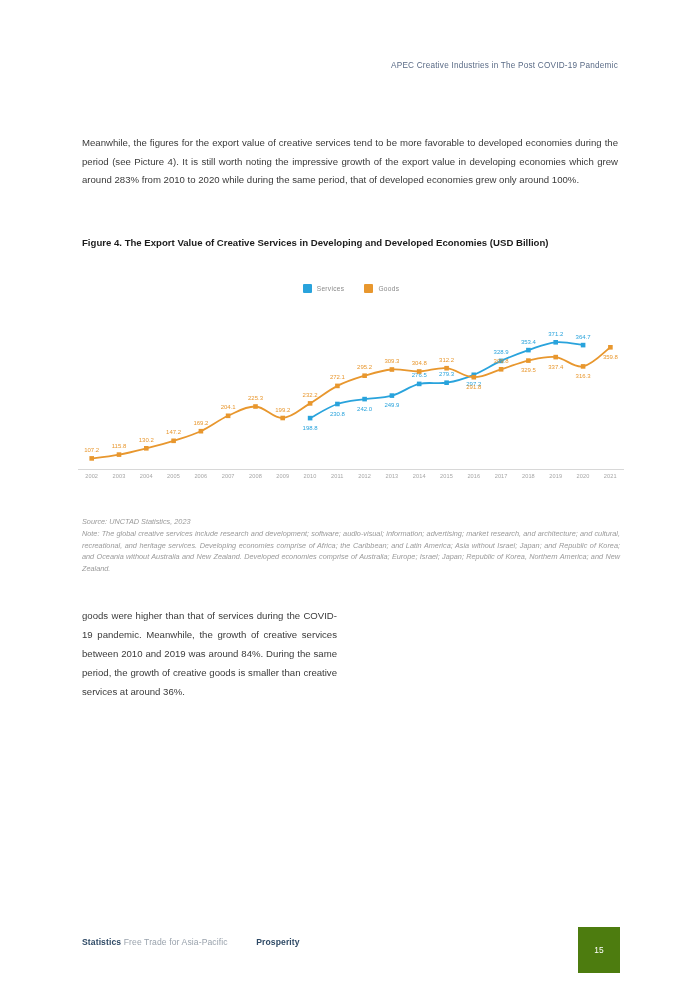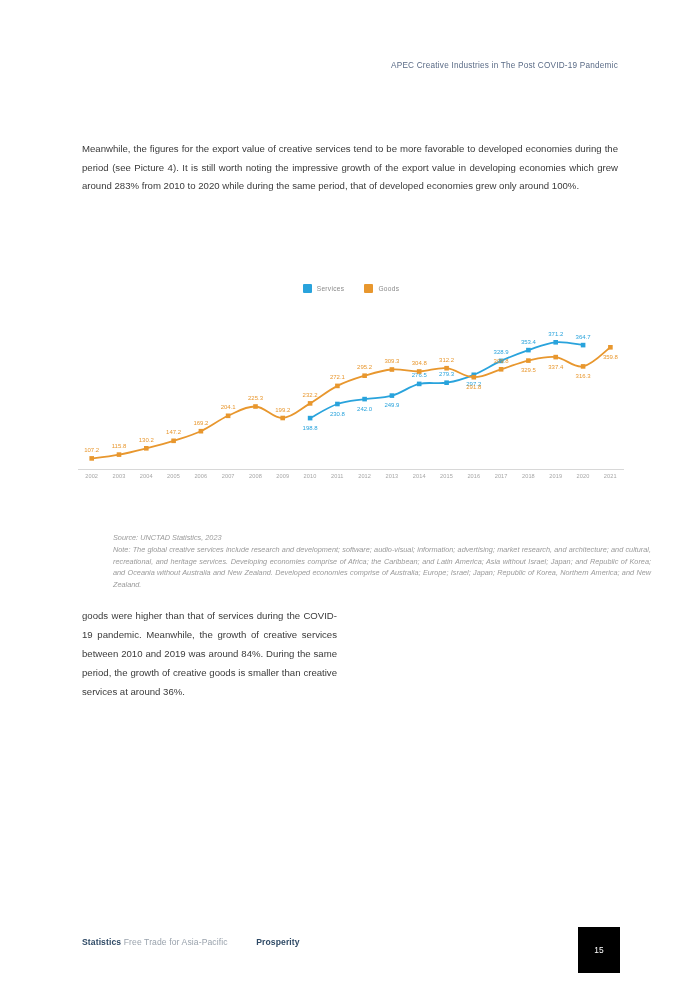--- a/index.html
+++ b/index.html
@@ -23,7 +23,6 @@
     position:absolute;left:82px;top:134px;width:536px;
     font-size:9.6px;line-height:18.6px;color:#3a3a3a;
     text-align:justify;
-    margin-top:6px;
   }
 
   

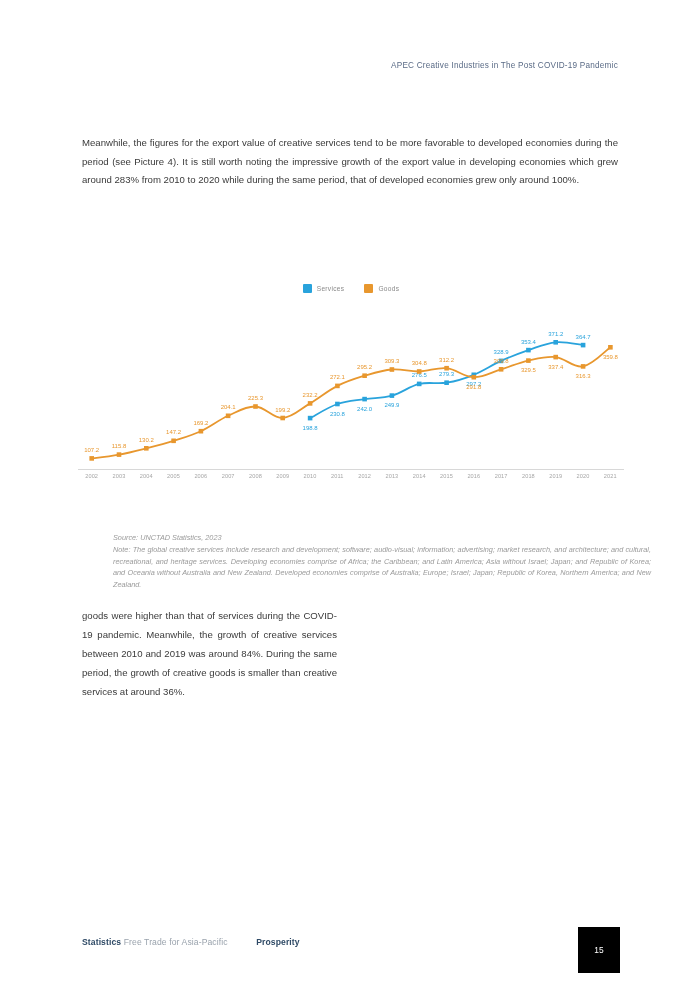--- a/index.html
+++ b/index.html
@@ -93,6 +93,7 @@
 
   <div class="intro">Meanwhile, the figures for the export value of creative services tend to be more favorable to developed economies during the period (see Picture 4). It is still worth noting the impressive growth of the export value in developing economies which grew around 283% from 2010 to 2020 while during the same period, that of developed economies grew only around 100%.</div>
 
+  <div class="fig-title">Figure 4. The Export Value of Creative Services in Developing and Developed Economies (USD Billion)</div>
 
   <div class="chart-wrap">
 

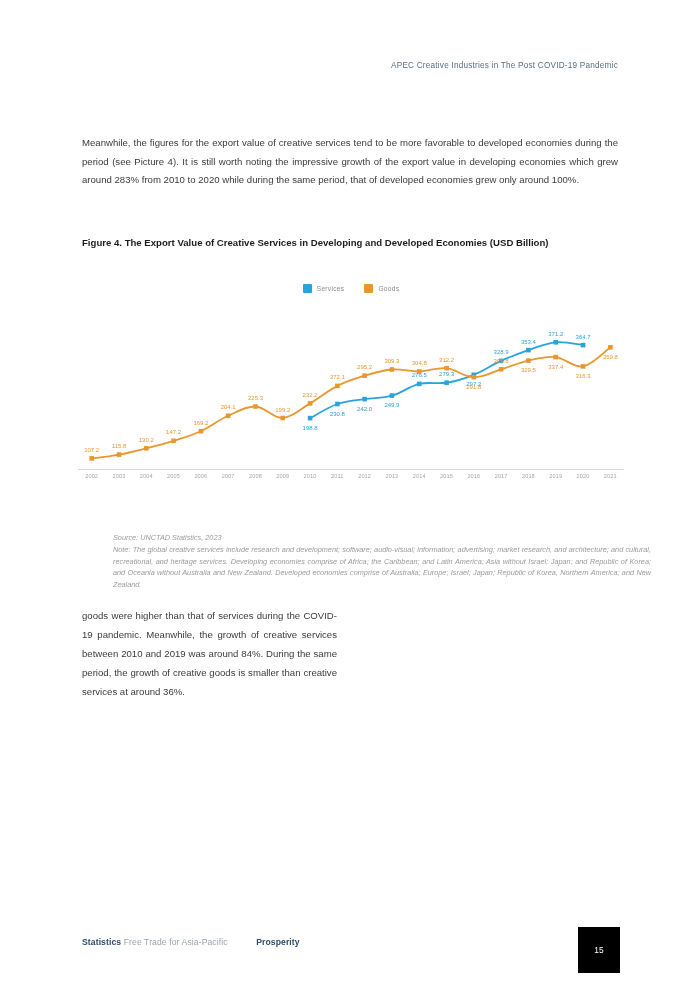--- a/index.html
+++ b/index.html
@@ -55,9 +55,9 @@
 
   
   .src-note{
-    position:absolute;left:82px;top:532px;width:538px;
+    position:absolute;left:82px;top:516px;width:538px;
     font-size:7.3px;line-height:11.4px;color:#9a9a9a;
-    font-style:italic;text-align:justify;margin-left:31px;
+    font-style:italic;text-align:justify;
   }
   .src-note .src{display:block;text-align:left;margin-bottom:1px;}
 

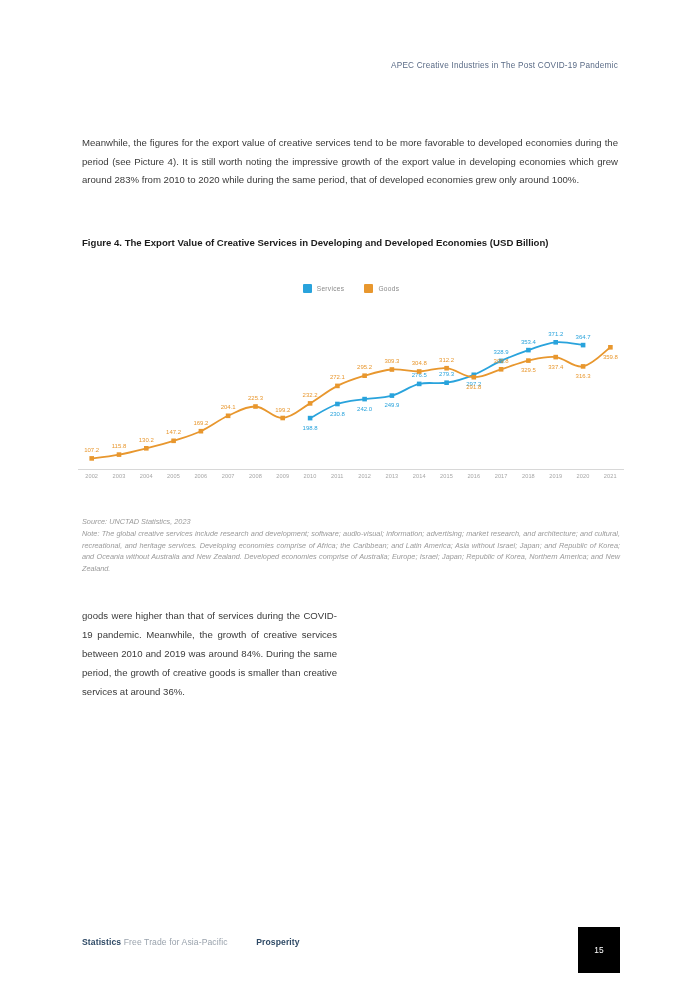--- a/index.html
+++ b/index.html
@@ -80,7 +80,7 @@
   .footer .last{color:#2f4a66;font-weight:bold;margin-left:26px;}
   .pagebox{
     position:absolute;left:578px;top:927px;width:42px;height:46px;
-    background:#000000;color:#ffffff;font-size:8.4px;
+    background:#4d7c0f;color:#ffffff;font-size:8.4px;
     display:flex;align-items:center;justify-content:center;
   }
 </style>

